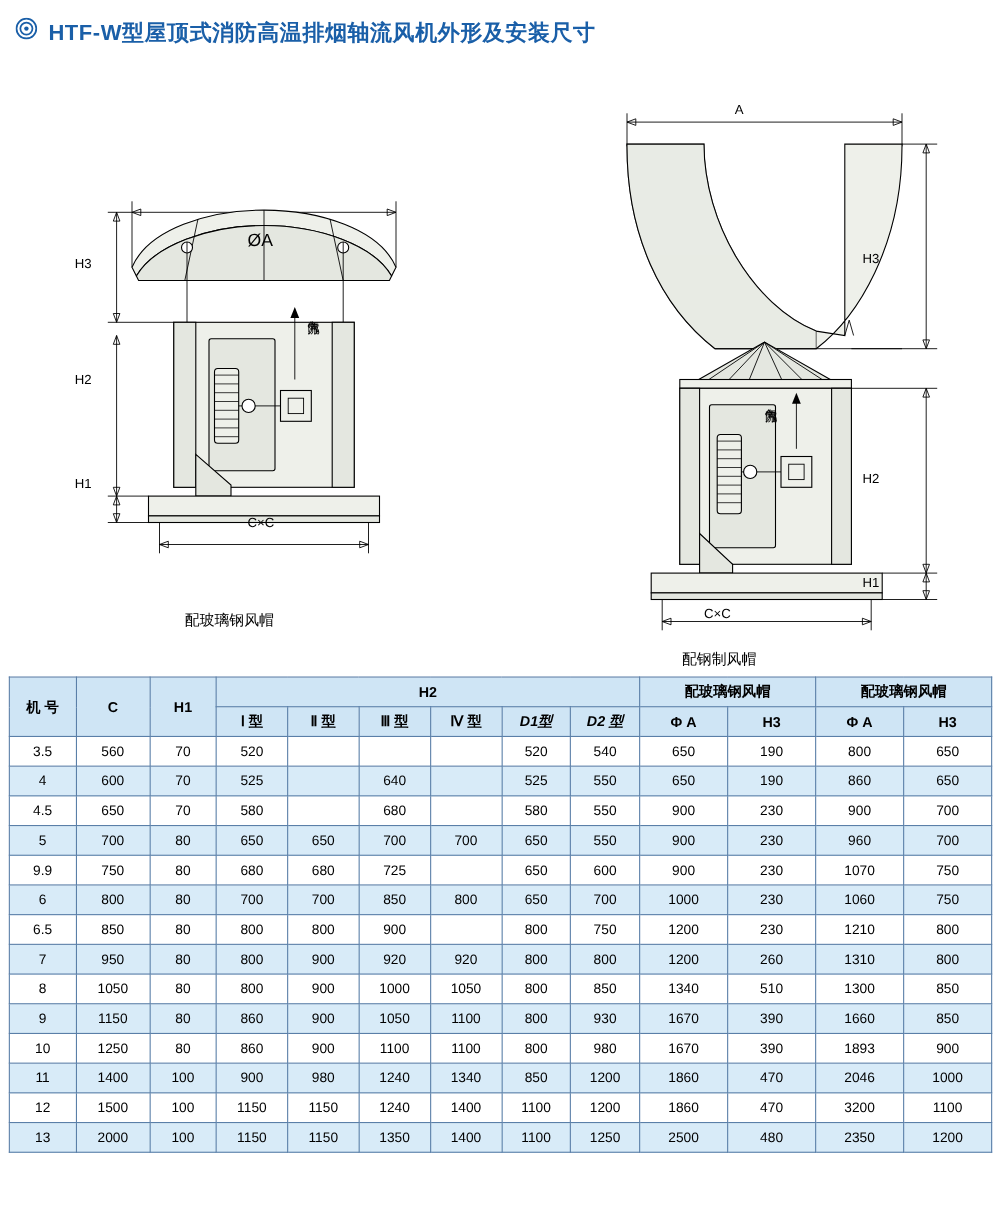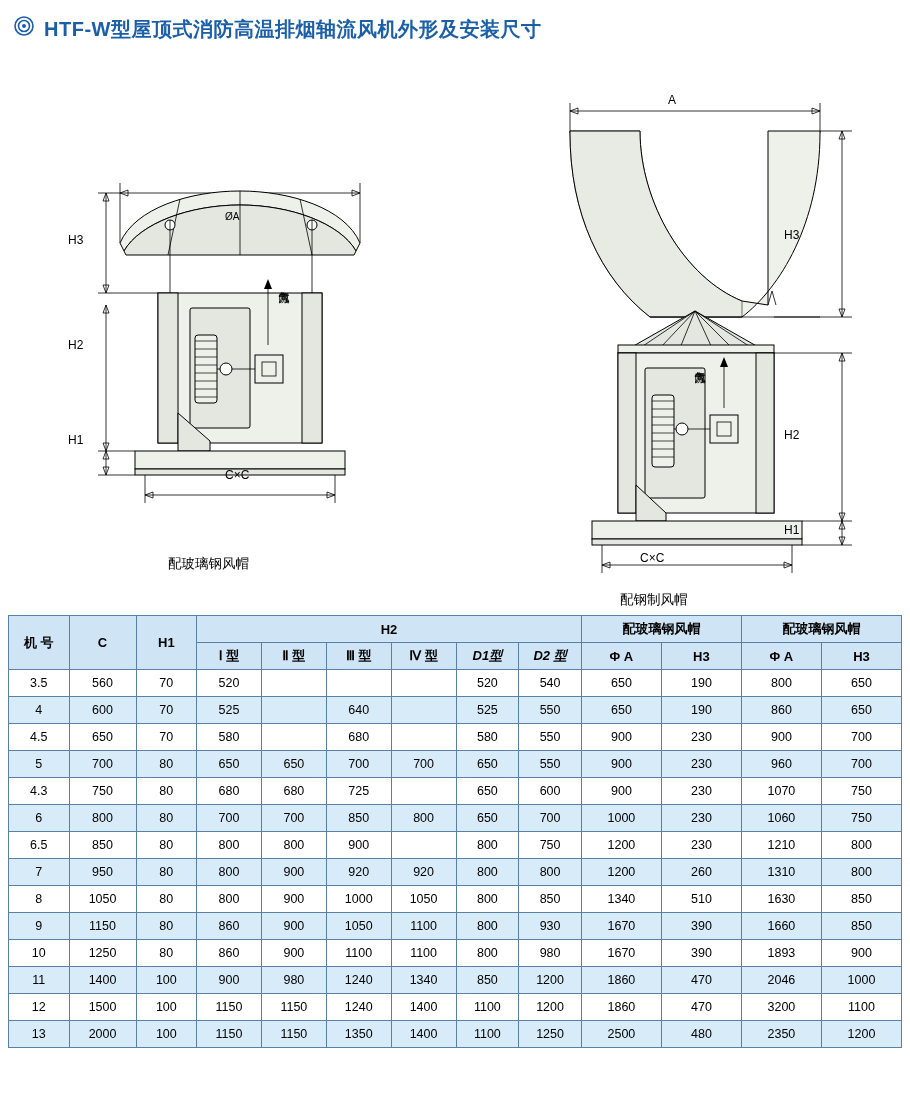--- a/index.html
+++ b/index.html
@@ -175,7 +175,7 @@
       <line class="thin" x1="295" y1="392" x2="295" y2="420"></line>
     </svg>
 
-    <div style="position:absolute; left:225px; top:168px; font-size:10px;">ØA</div>
+    <div style="position:absolute; left:225px; top:168px; font-size:16px;">ØA</div>
     <div style="position:absolute; left:68px; top:190px; font-size:12px;">H3</div>
     <div style="position:absolute; left:68px; top:295px; font-size:12px;">H2</div>
     <div style="position:absolute; left:68px; top:390px; font-size:12px;">H1</div>

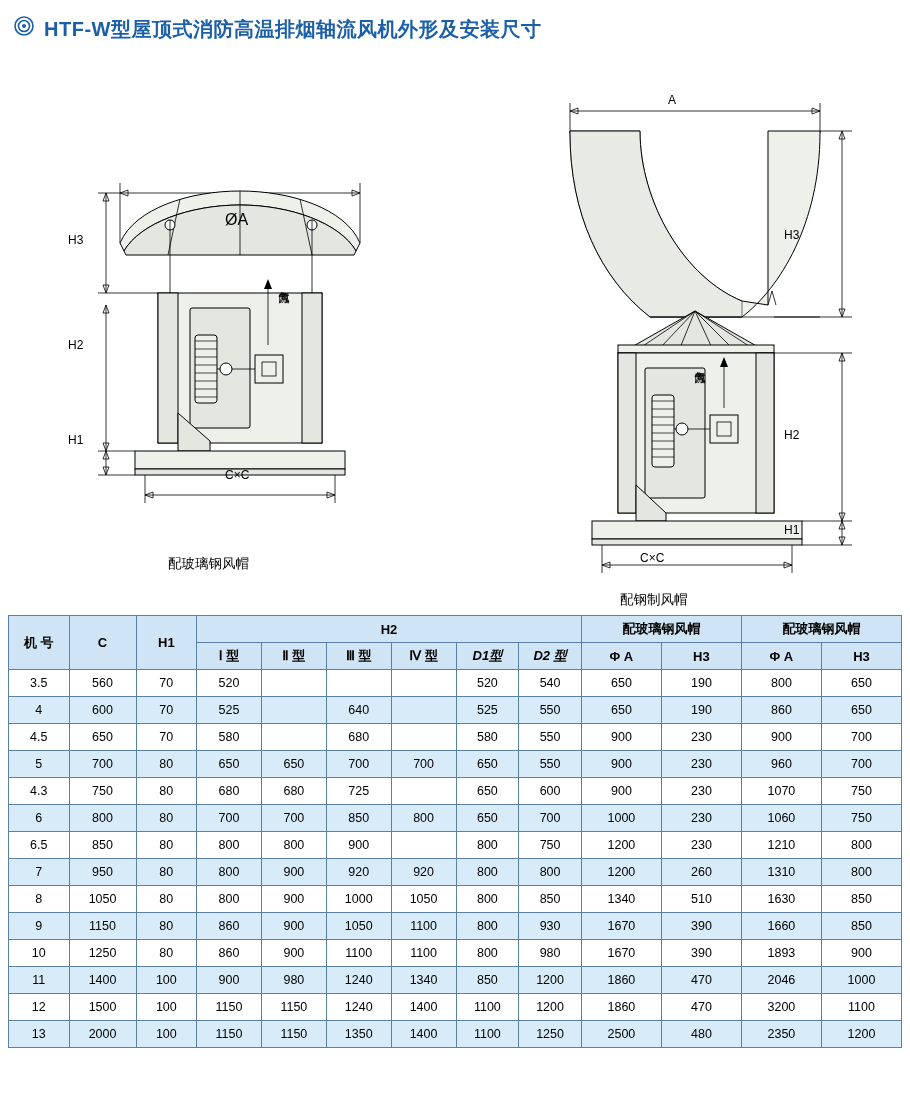--- a/index.html
+++ b/index.html
@@ -357,7 +357,7 @@
             <td>700</td>
           </tr>
         <tr>
-            <td>4.3</td>
+            <td>9.9</td>
             <td>750</td>
             <td>80</td>
             <td>680</td>

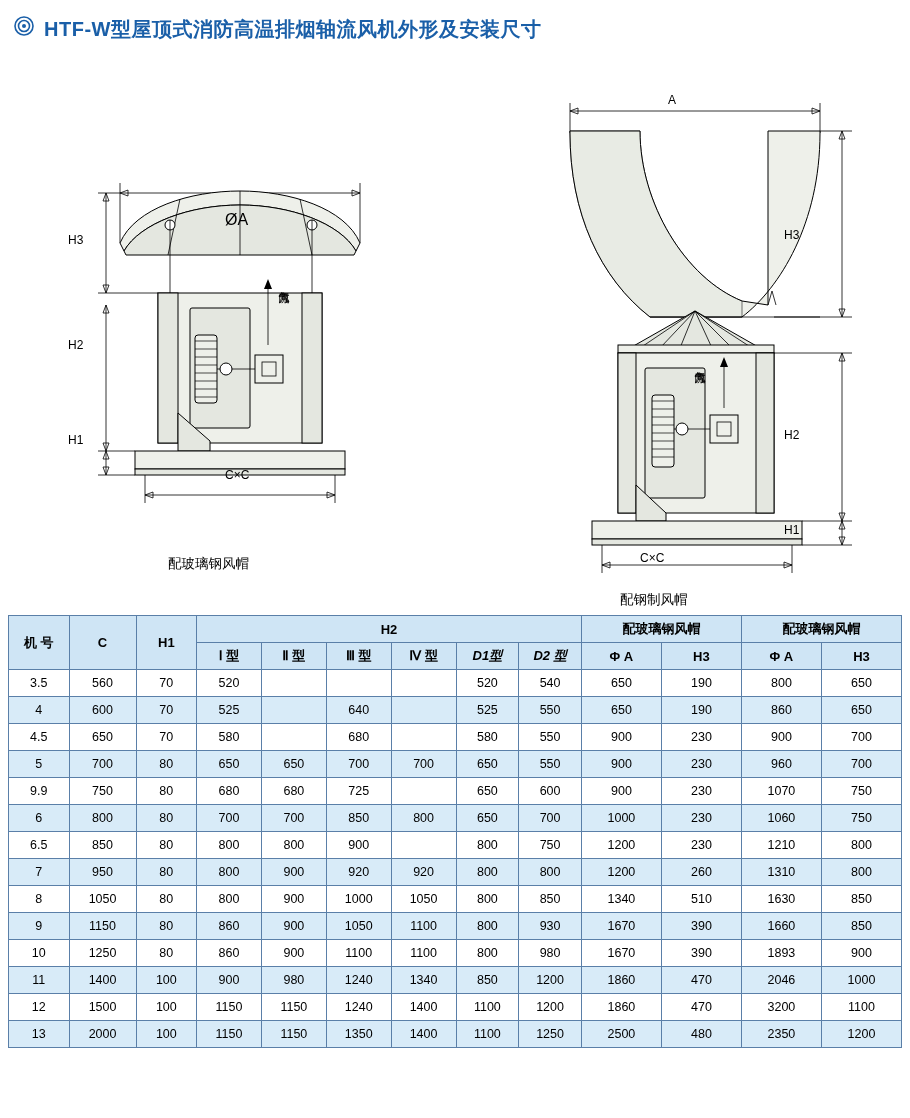--- a/index.html
+++ b/index.html
@@ -428,7 +428,7 @@
             <td>850</td>
             <td>1340</td>
             <td>510</td>
-            <td>1630</td>
+            <td>1300</td>
             <td>850</td>
           </tr>
         <tr>

